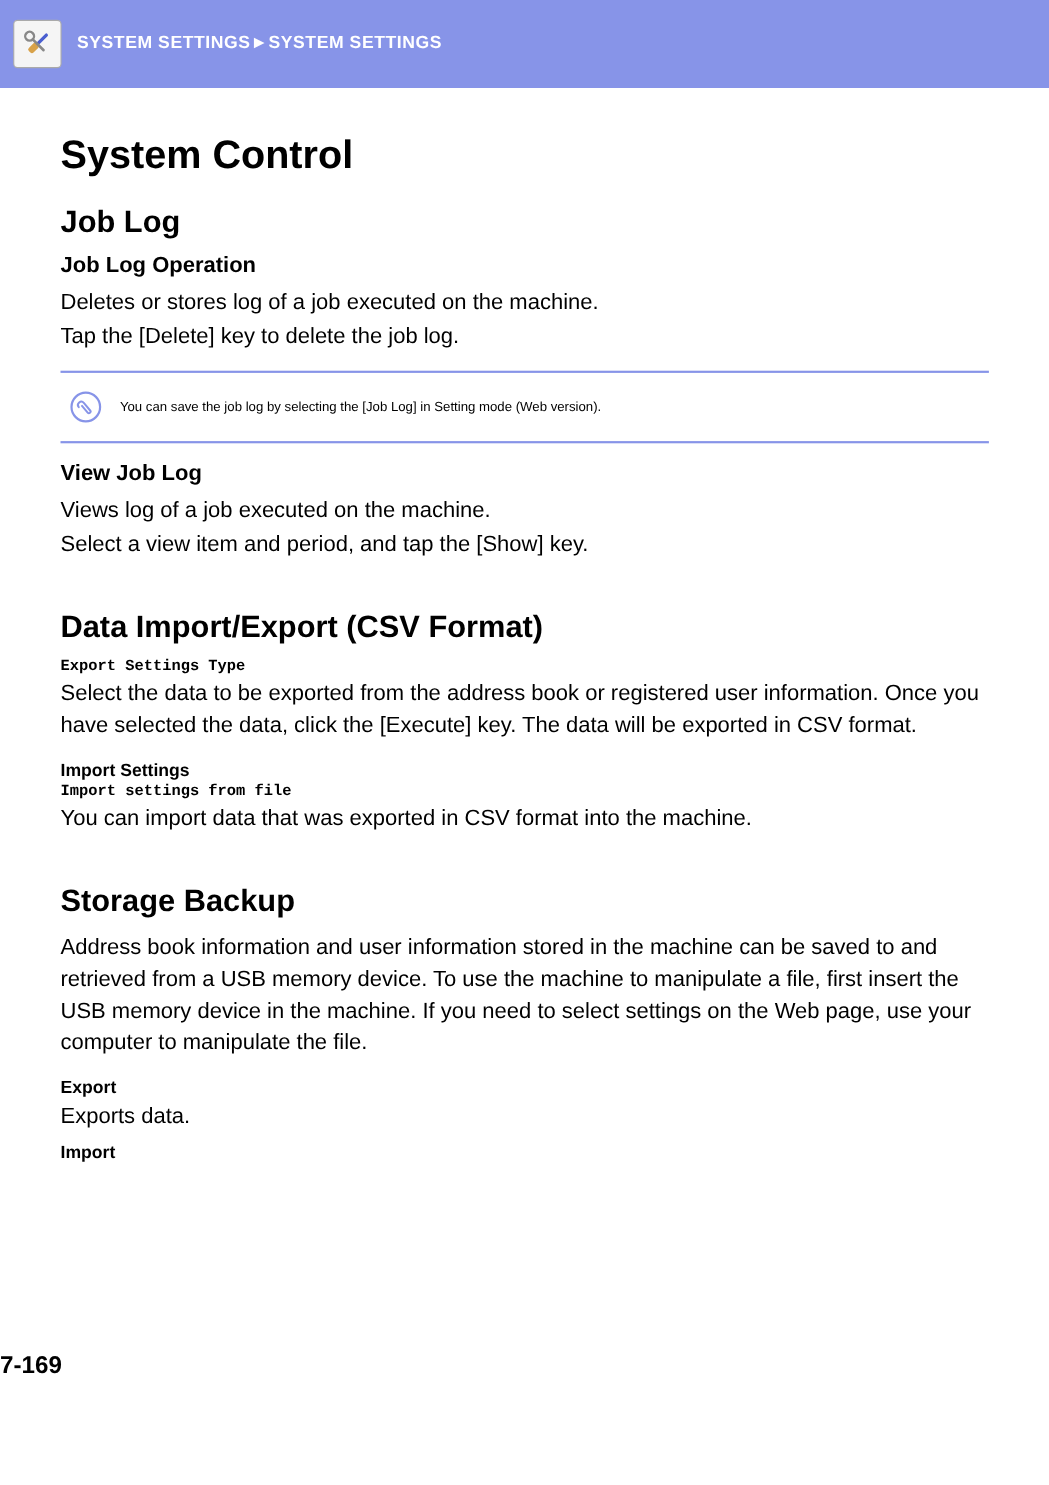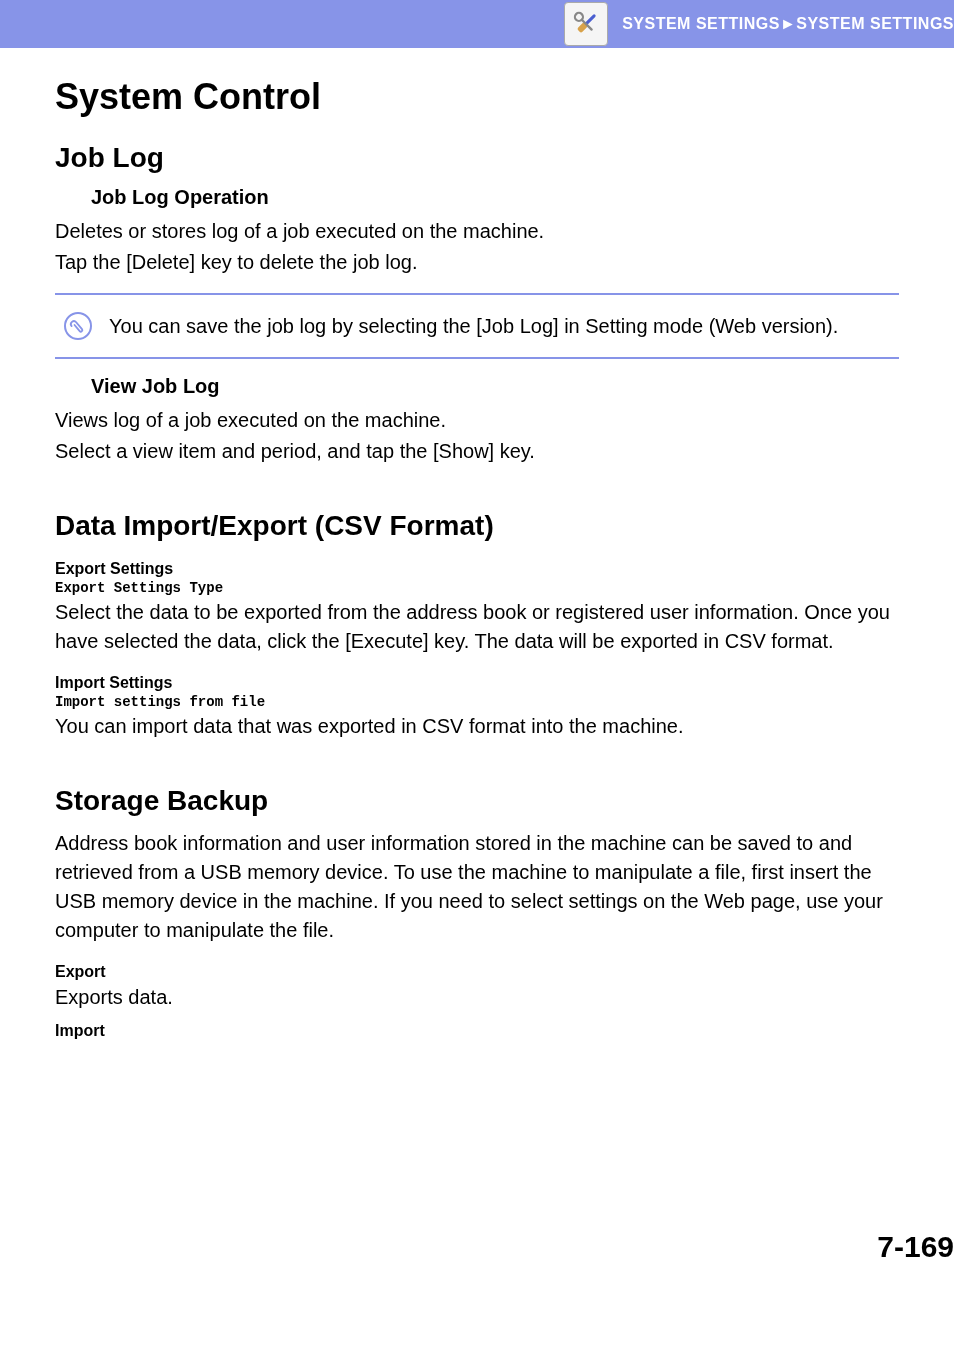--- a/index.html
+++ b/index.html
@@ -17,11 +17,10 @@
     }
     .header-bar {
       background: #8794e8;
-      height: 48px;
+      height: 80px;
       display: flex;
       align-items: center;
       padding-left: 12px;
-      justify-content: flex-end;
     }
     .header-icon-box {
       width: 44px;

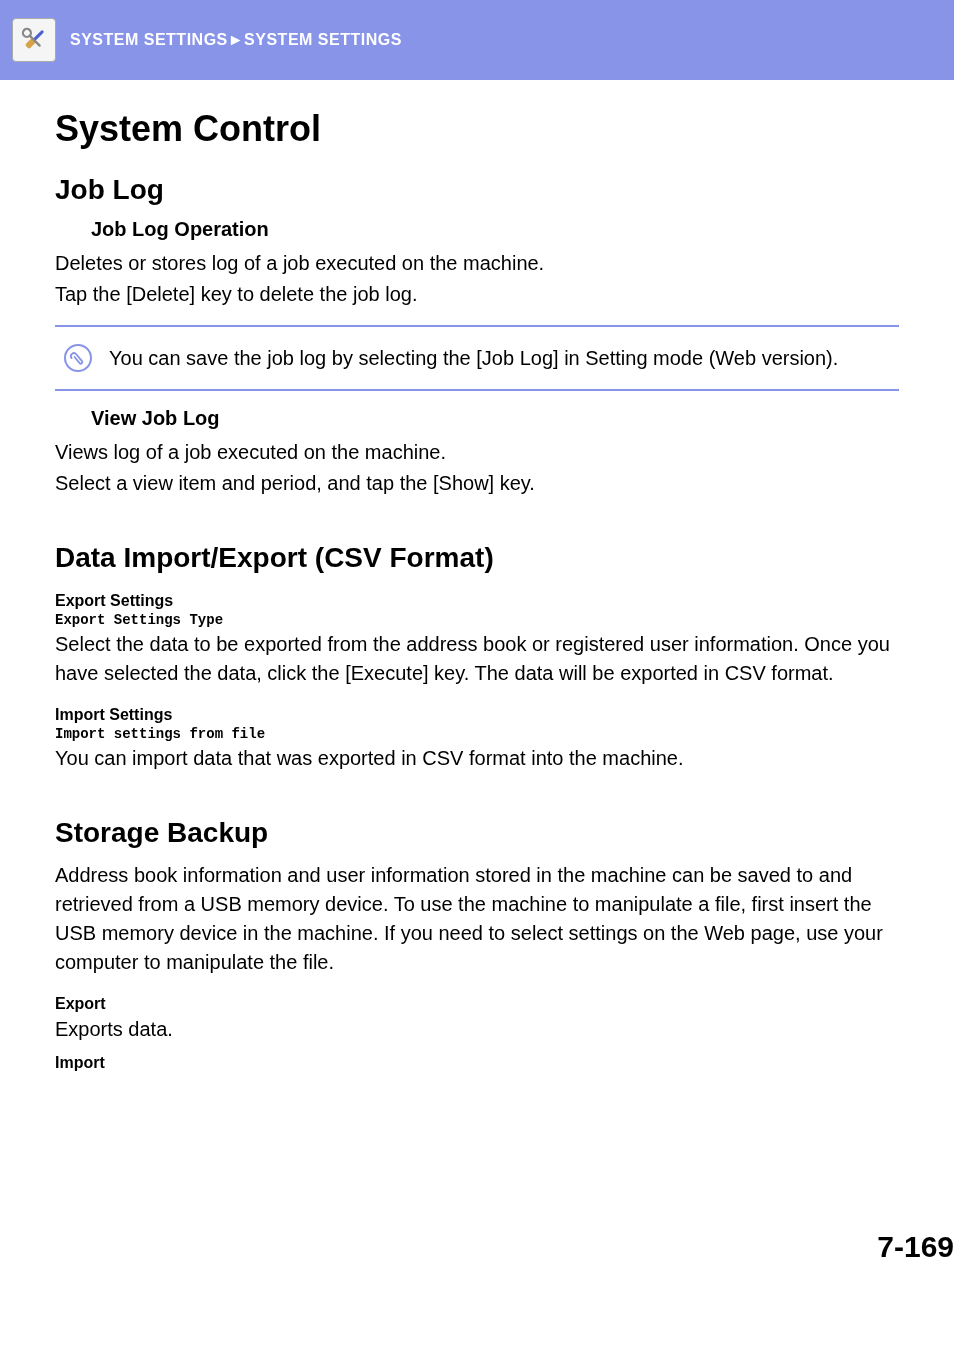--- a/index.html
+++ b/index.html
@@ -40,7 +40,7 @@
       letter-spacing: 0.5px;
     }
     .content {
-      padding: 28px 55px 0 55px;
+      padding: 40px 55px 0 55px;
     }
     h1 {
       font-size: 36px;

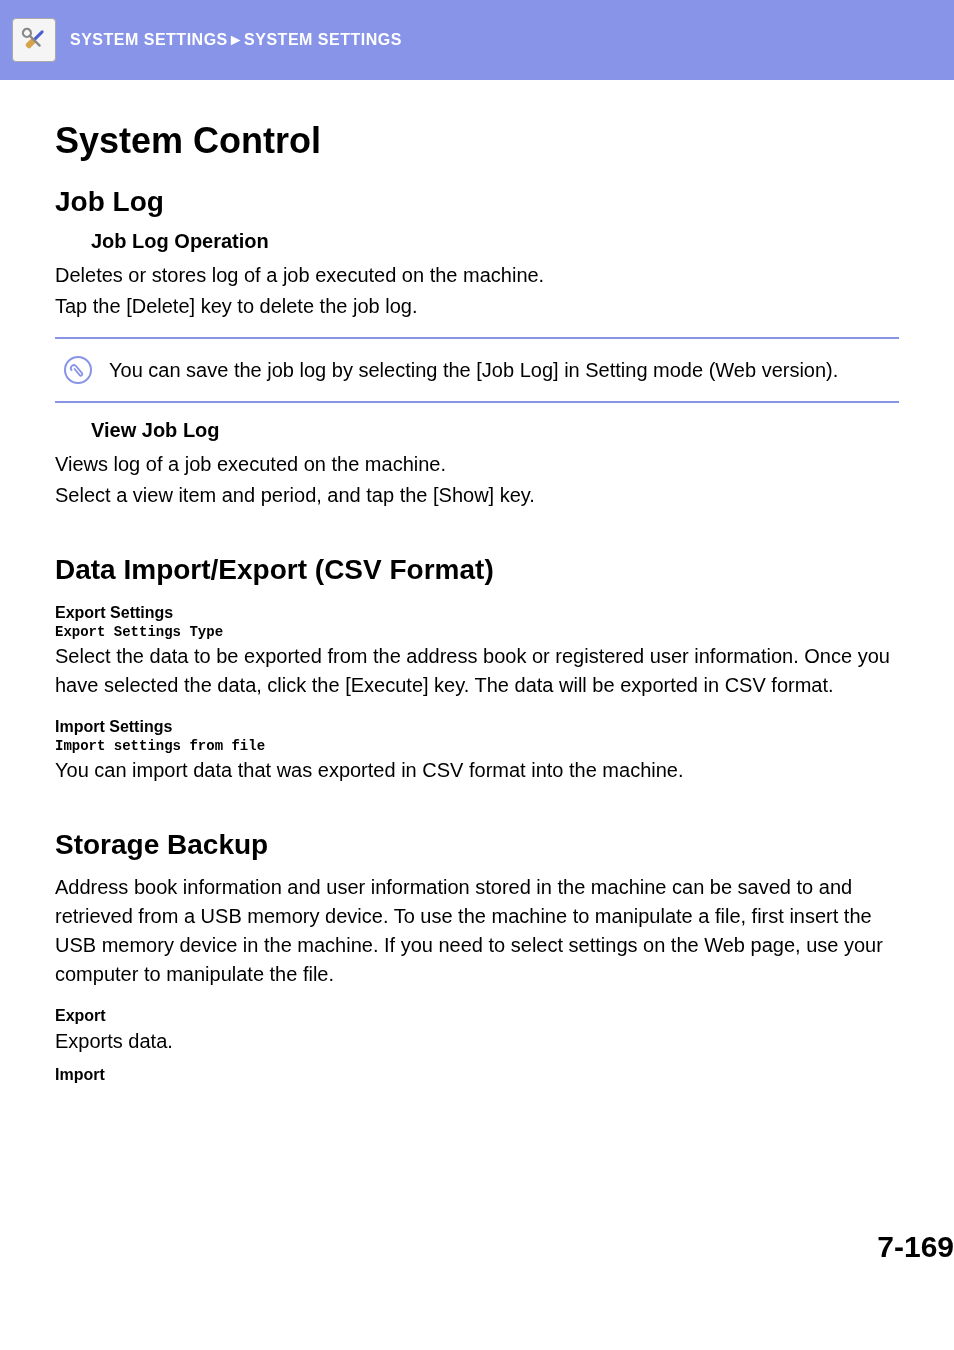--- a/index.html
+++ b/index.html
@@ -56,7 +56,6 @@
       font-size: 20px;
       font-weight: bold;
       margin-bottom: 8px;
-      margin-left: 36px;
     }
     h4 {
       font-size: 16px;

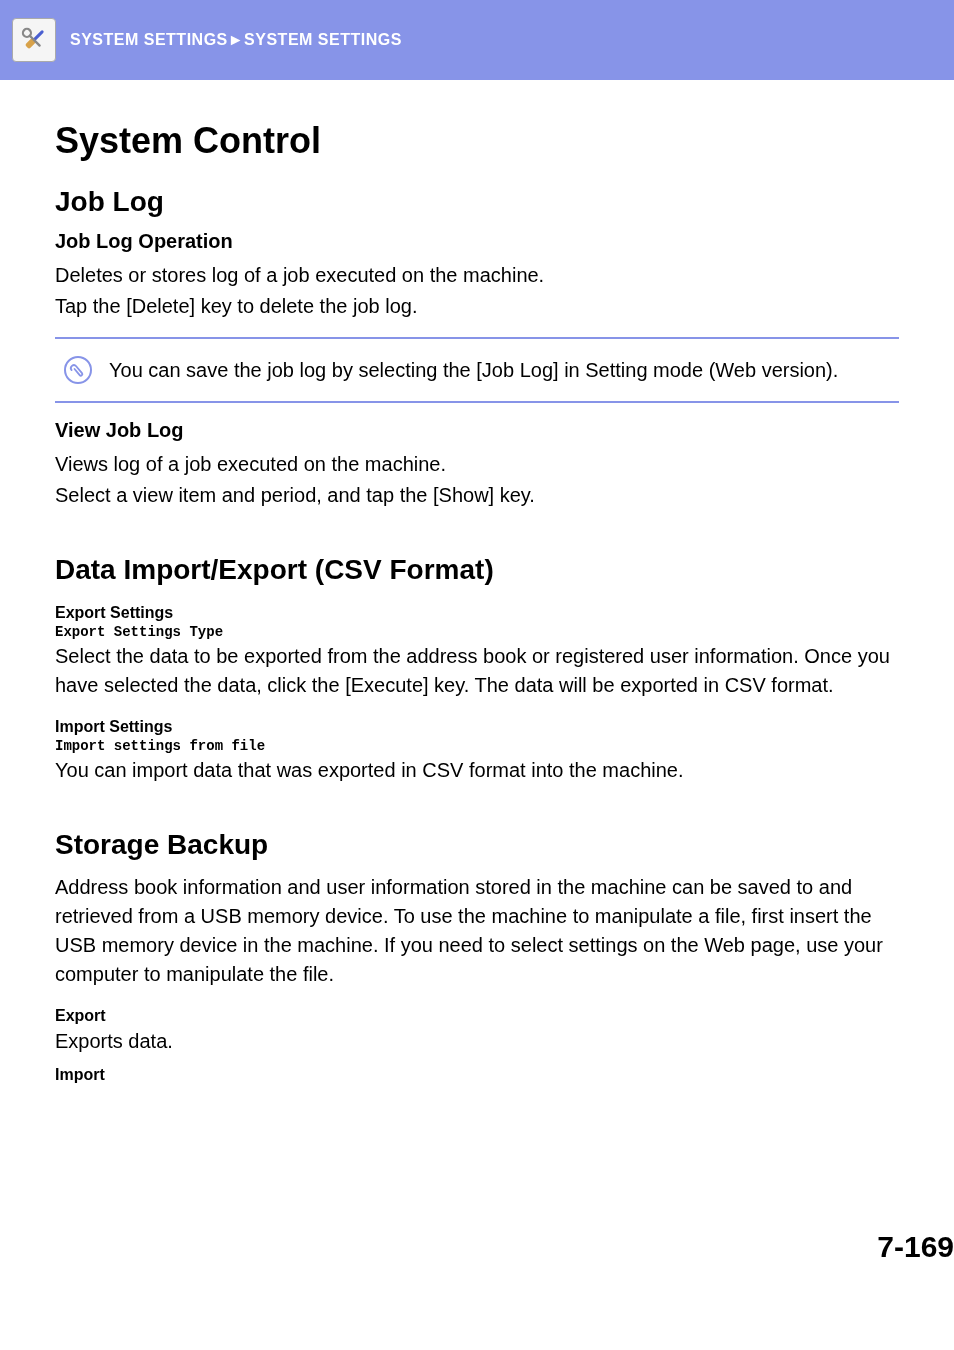--- a/index.html
+++ b/index.html
@@ -95,7 +95,7 @@
       justify-content: center;
     }
     .note-text {
-      font-size: 20px;
+      font-size: 12px;
     }
     .page-number {
       position: absolute;

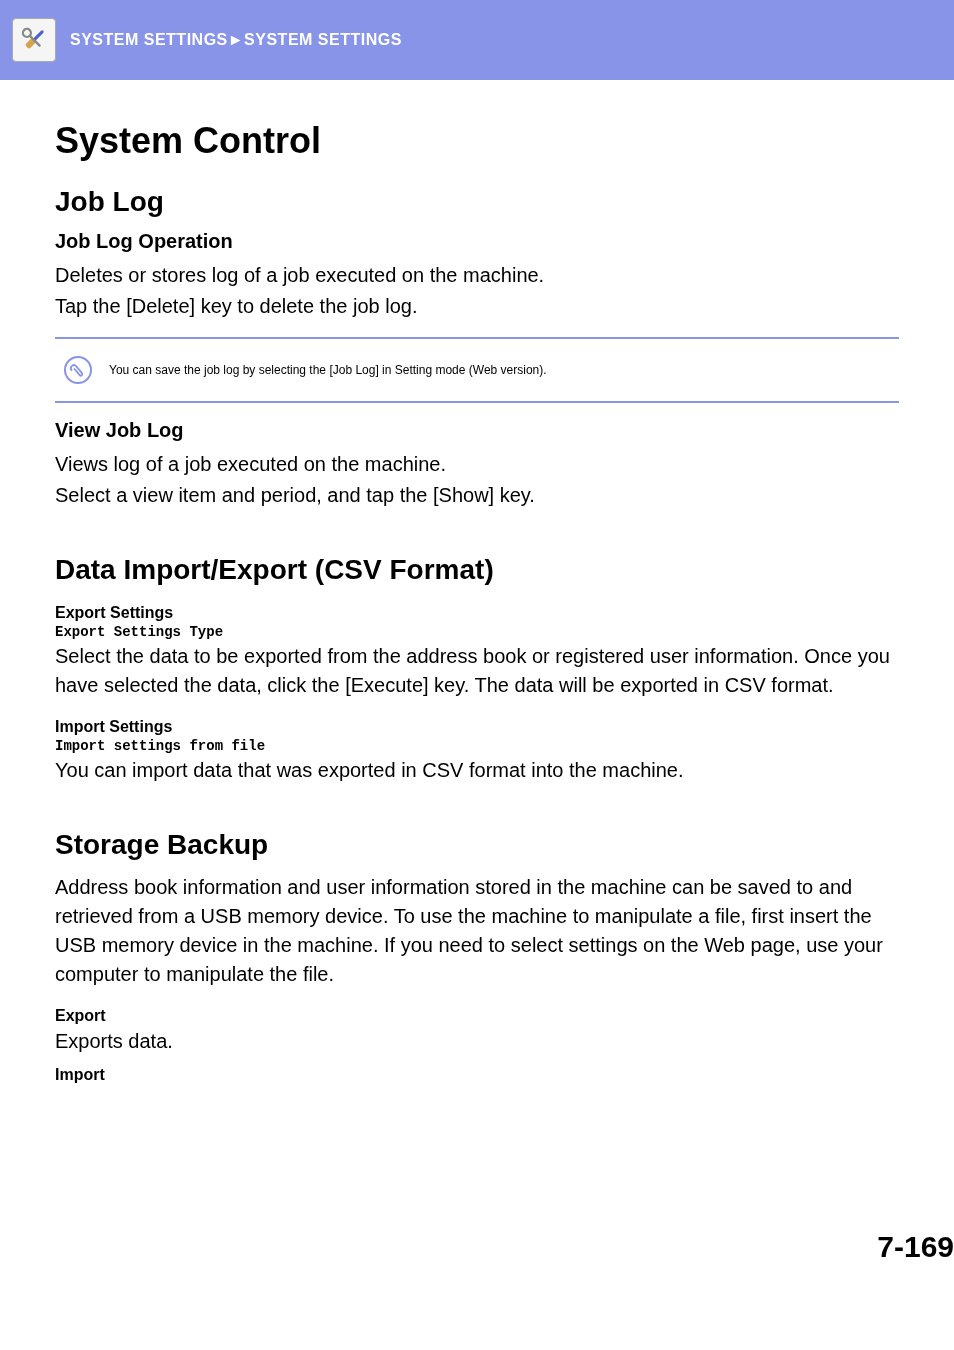--- a/index.html
+++ b/index.html
@@ -156,7 +156,6 @@
 
   <h2 class="sec-gap-lg">Data Import/Export (CSV Format)</h2>
 
-  <h4 class="sec-gap-md">Export Settings</h4>
   <h5>Export Settings Type</h5>
   <p>Select the data to be exported from the address book or registered user information. Once you have selected the data, click the [Execute] key. The data will be exported in CSV format.</p>
 

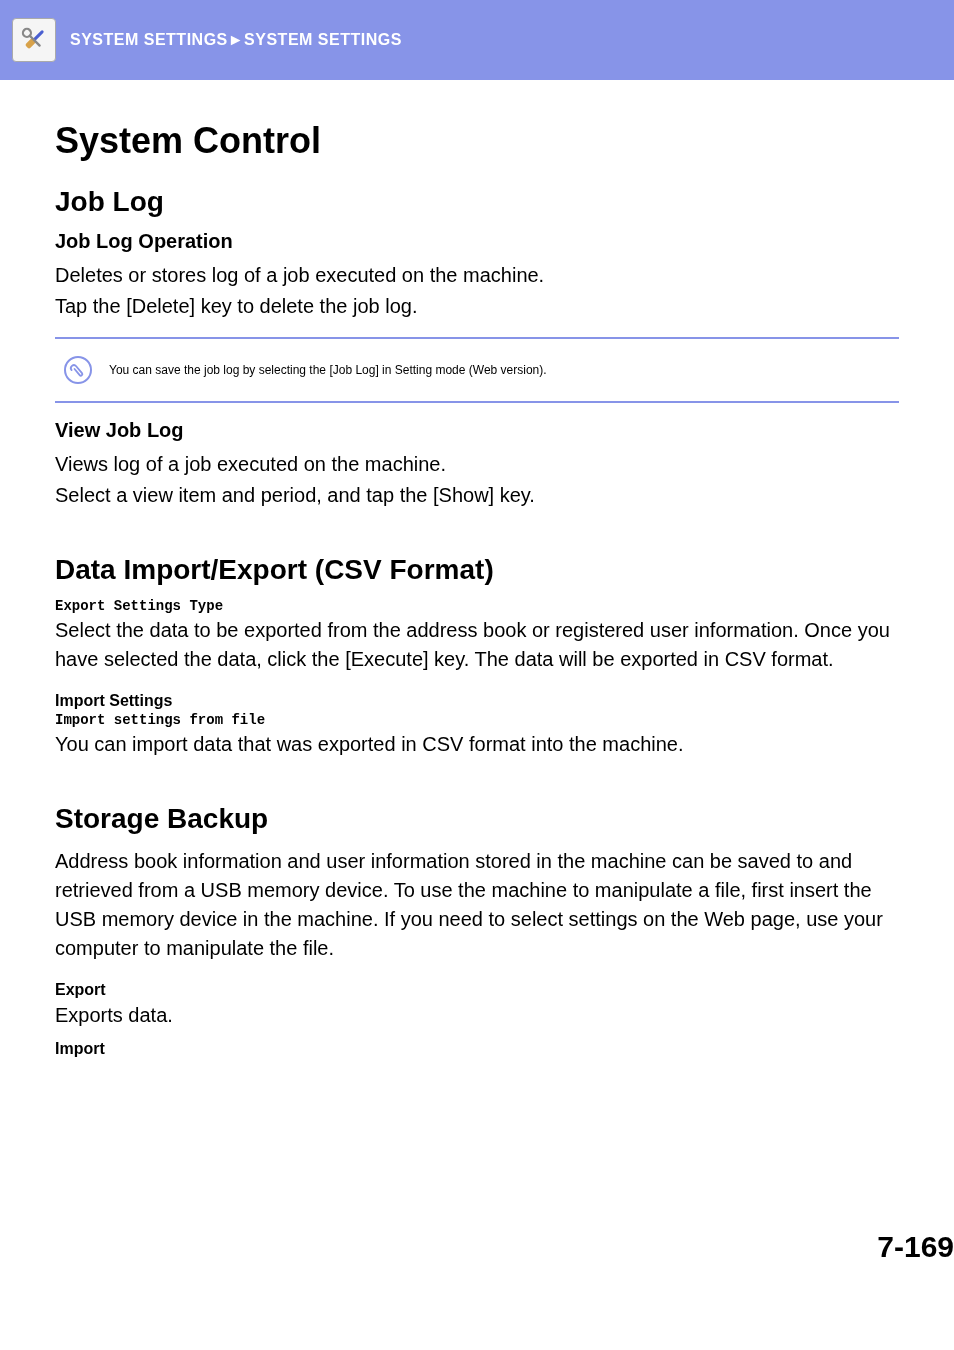--- a/index.html
+++ b/index.html
@@ -99,11 +99,11 @@
     }
     .page-number {
       position: absolute;
-      bottom: 86px;
+      bottom: 96px;
       left: 0;
       right: 0;
-      text-align: right;
-      font-size: 30px;
+      text-align: left;
+      font-size: 22px;
       font-weight: bold;
     }
   </style>

